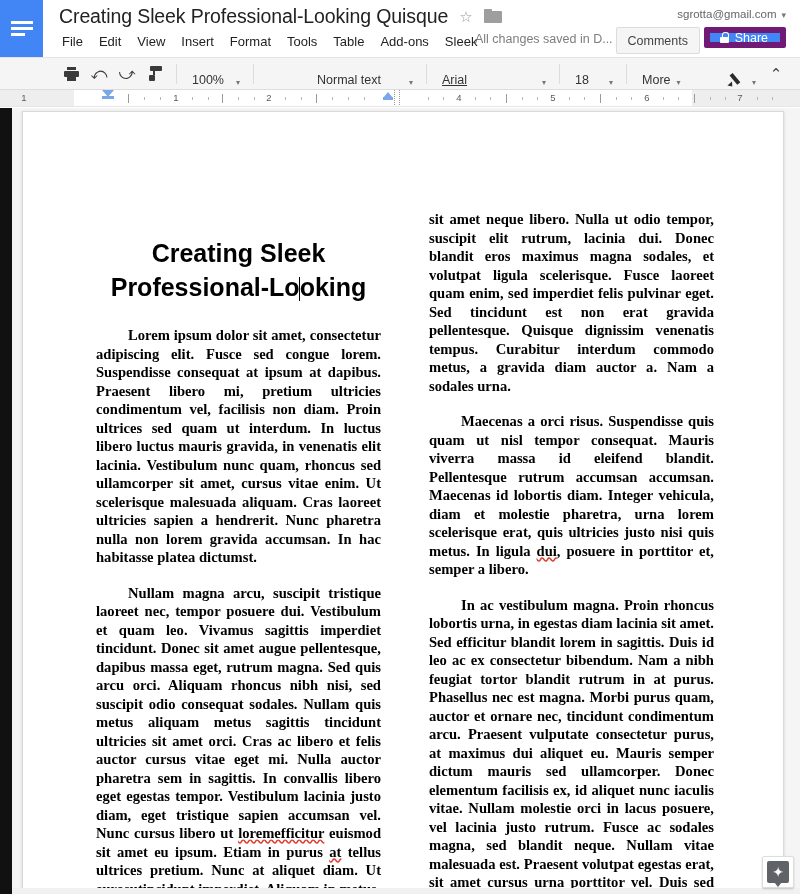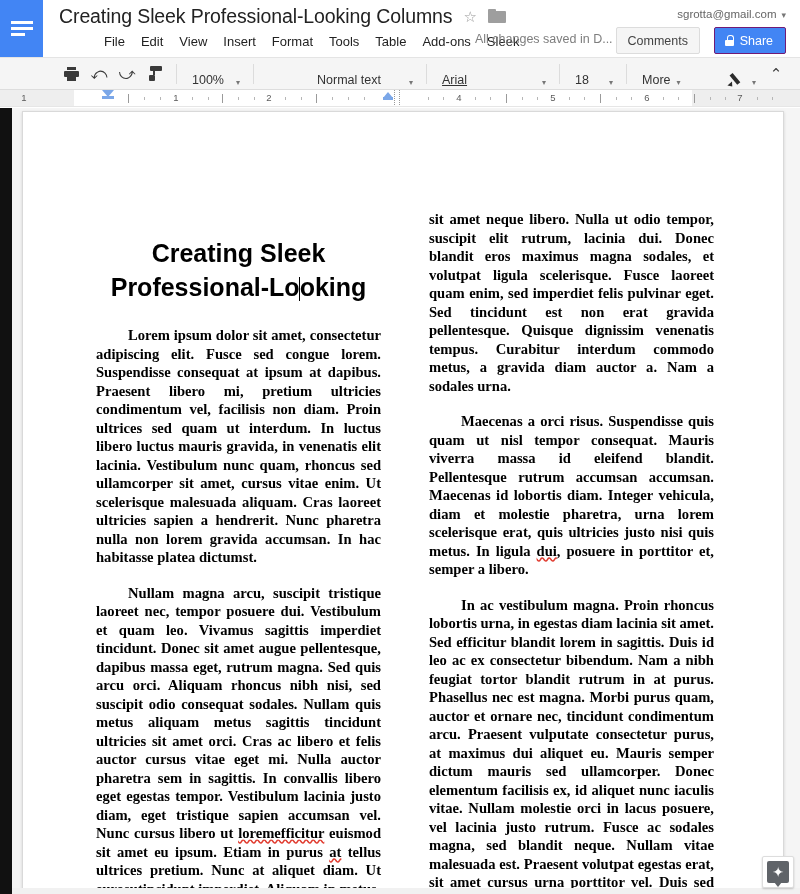--- a/index.html
+++ b/index.html
@@ -481,7 +481,7 @@
   <div class="header">
 
     <div class="title-row">
-      <div class="doc-title">Creating Sleek Professional-Looking Columns</div>
+      <div class="doc-title">Creating Sleek Professional-Looking Quisque</div>
       <div class="star-icon">☆</div>
       <div class="folder-icon"></div>
     </div>

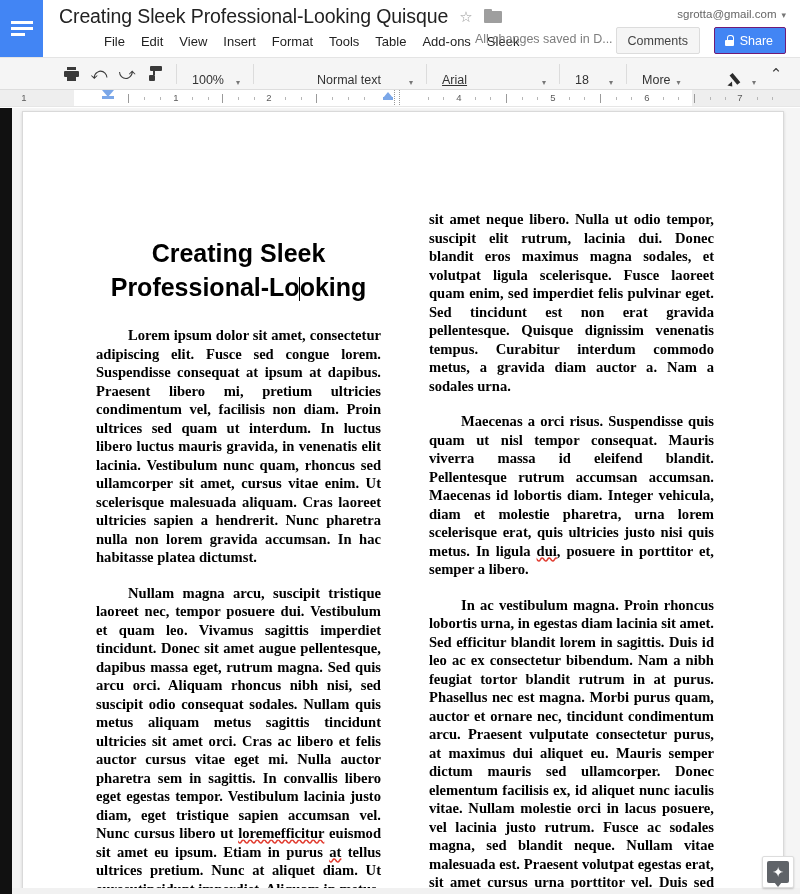--- a/index.html
+++ b/index.html
@@ -105,7 +105,7 @@
     cursor: pointer;
     white-space: nowrap;
   }
-  .menu-item:first-child { padding-left: 3px; margin-left: 42px; }
+  .menu-item:first-child { padding-left: 3px; }
 
   .save-status {
     position: absolute;

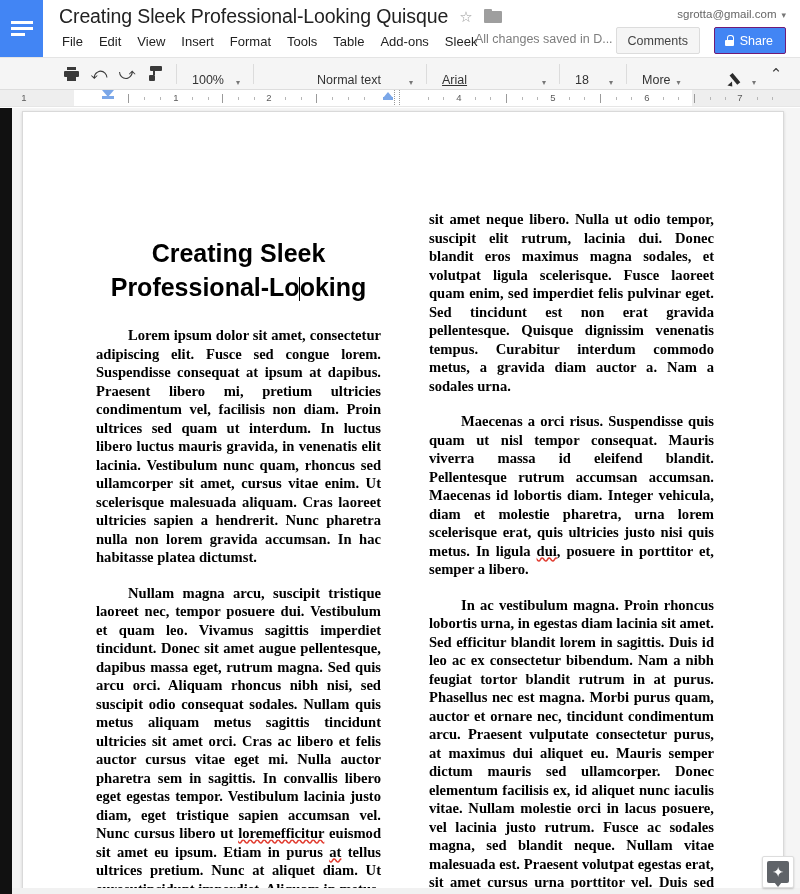--- a/index.html
+++ b/index.html
@@ -150,13 +150,13 @@
   .btn-share {
     position: absolute;
     right: 14px; top: 27px;
-    height: 27px;
+    height: 21px;
     padding: 0 12px 0 10px;
     display: flex; align-items: center; gap: 6px;
     font-size: 12.5px;
     color: #ffffff;
     background: #4285f4;
-    border: 1px solid #701a75;
+    border: 6px solid #701a75;
     border-radius: 2px;
     cursor: pointer;
     white-space: nowrap;

